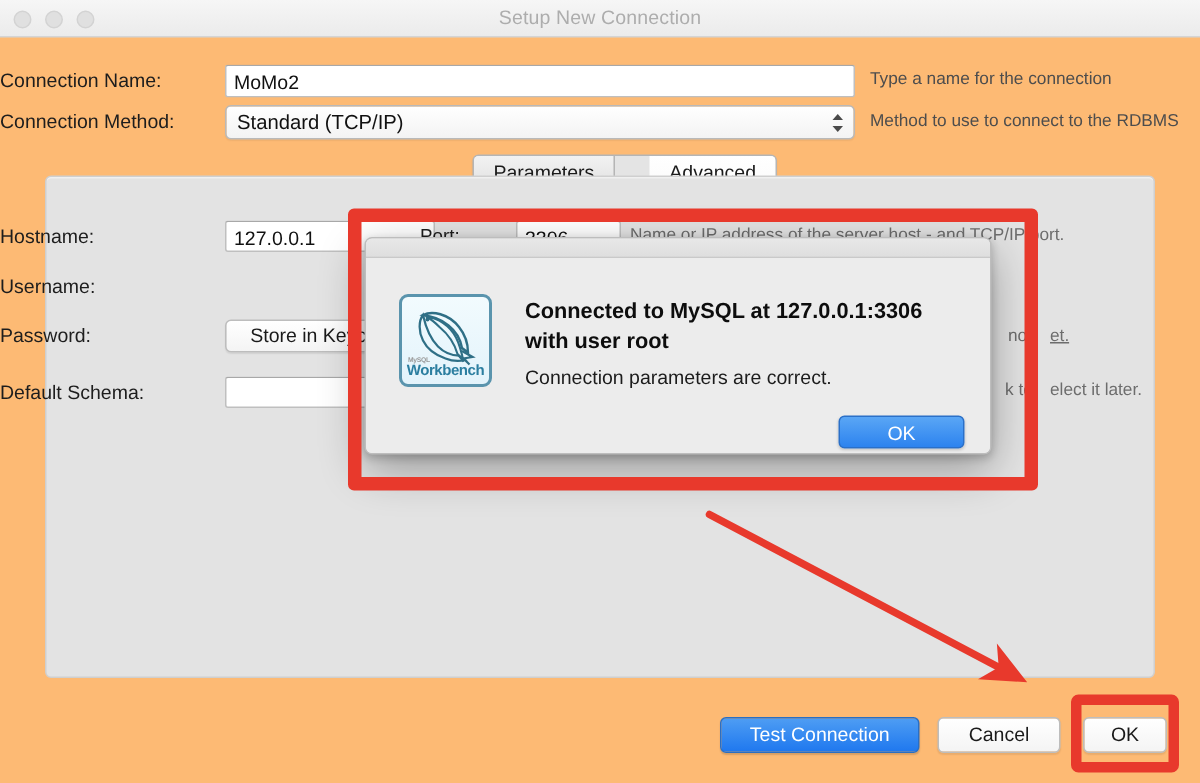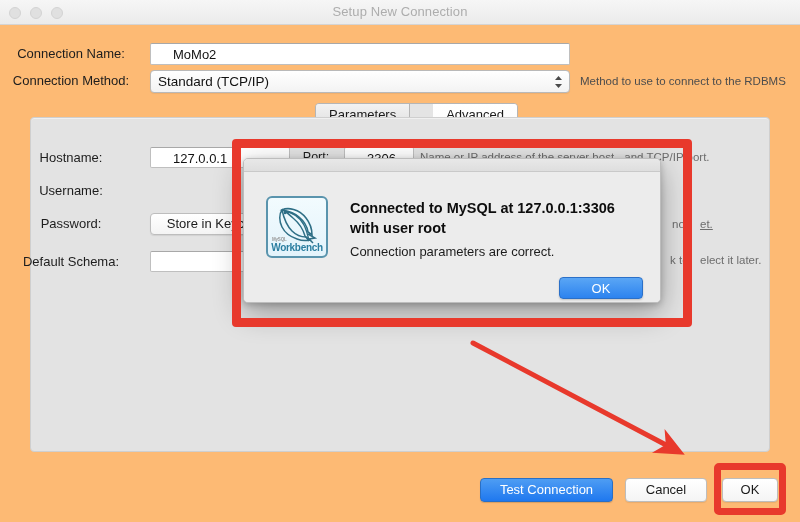--- a/index.html
+++ b/index.html
@@ -51,7 +51,7 @@
   
   .form-label {
     position: absolute;
-    text-align: center;
+    text-align: left;
     font-size: 13px;
     color: #1d1d1d;
   }

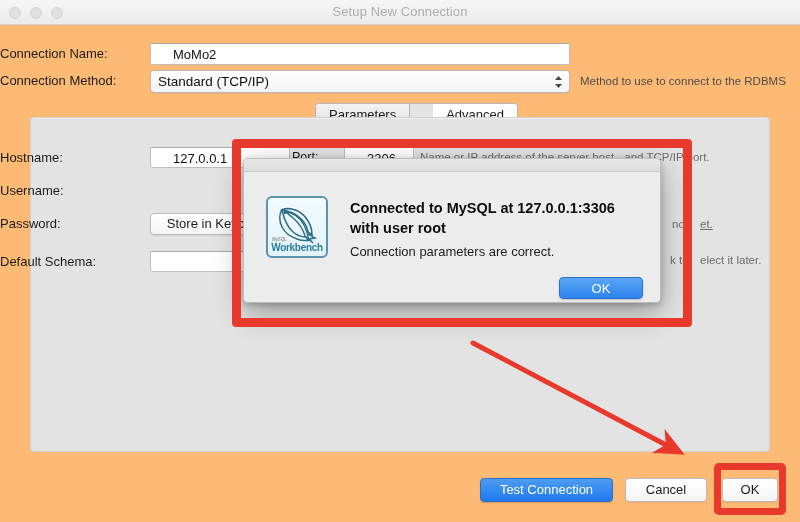--- a/index.html
+++ b/index.html
@@ -69,7 +69,7 @@
     border-radius: 2px;
     font-size: 13px;
     color: #111;
-    padding: 2px 22px;
+    padding: 2px 5px;
     line-height: 18px;
     overflow: hidden;
     white-space: nowrap;

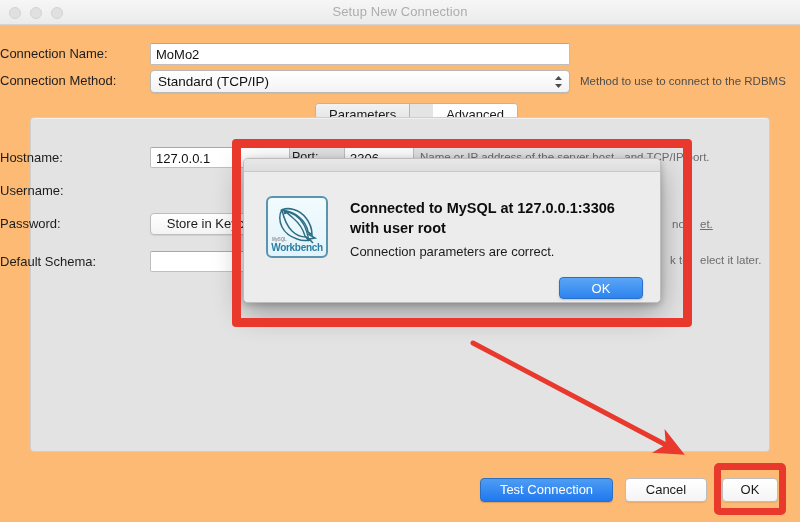--- a/index.html
+++ b/index.html
@@ -270,6 +270,7 @@
 
   <div class="form-label" style="left:0px; top:46px; width:142px;">Connection Name:</div>
   <div class="textfield" style="left:150px; top:43px; width:420px; height:22px;">MoMo2</div>
+  <div class="hint" style="left:580px; top:47px;">Type a name for the connection</div>
 
   <div class="form-label" style="left:0px; top:73px; width:142px;">Connection Method:</div>
   <div class="popup" style="left:150px; top:70px; width:420px; height:23px;">

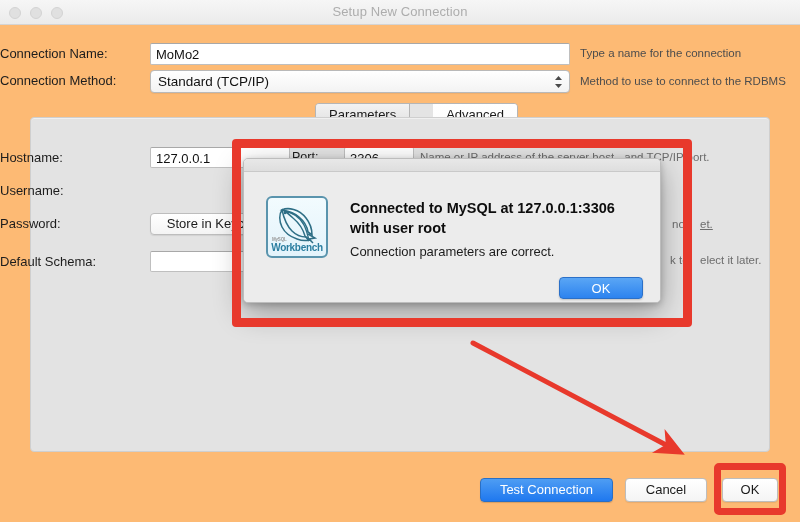--- a/index.html
+++ b/index.html
@@ -294,7 +294,7 @@
   <div class="form-label" style="left:0px; top:150px; width:142px;">Hostname:</div>
   <div class="textfield" style="left:150px; top:147px; width:140px; height:21px;">127.0.0.1</div>
 
-  <div class="form-label" style="left:292px; top:150px; width:48px; font-size:12.5px;">Port:</div>
+  <div class="form-label" style="left:280px; top:150px; width:48px; font-size:12.5px;">Port:</div>
   <div class="textfield" style="left:344px; top:147px; width:70px; height:21px;">3306</div>
   <div class="occluded" style="left:420px; top:151px; width:350px;">Name or IP address of the server host - and TCP/IP port.</div>
 

